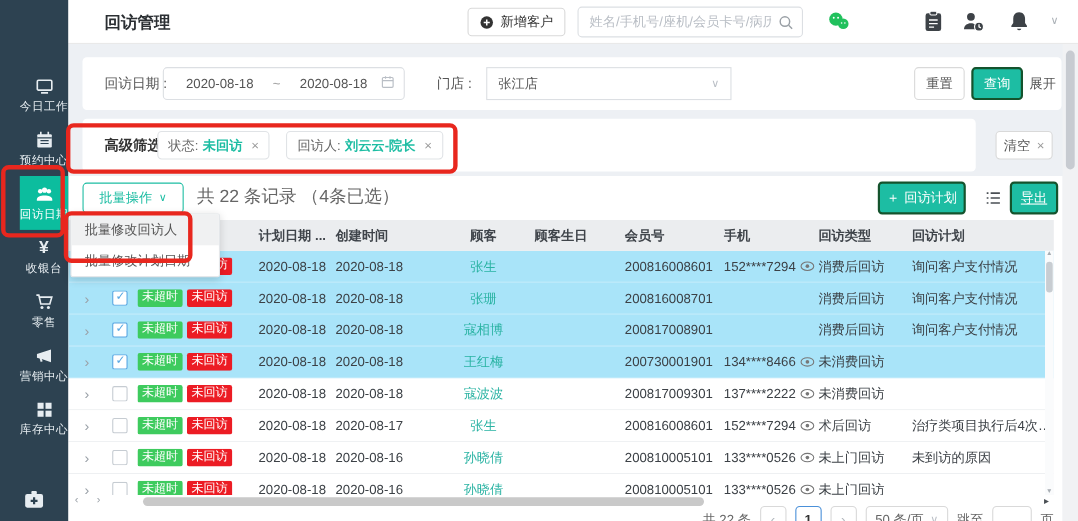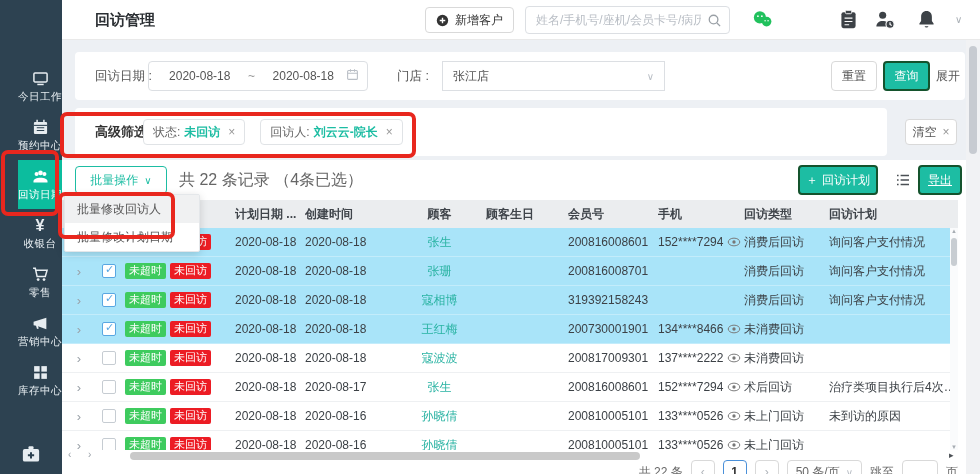--- a/index.html
+++ b/index.html
@@ -418,7 +418,7 @@
             <span class="cell c-created">2020-08-18</span>
             <span class="cell c-name">寇相博</span>
             <span class="cell c-bday"></span>
-            <span class="cell c-member">319392158243</span>
+            <span class="cell c-member">200817008901</span>
             <span class="cell c-phone">
               <span></span>
             </span>

